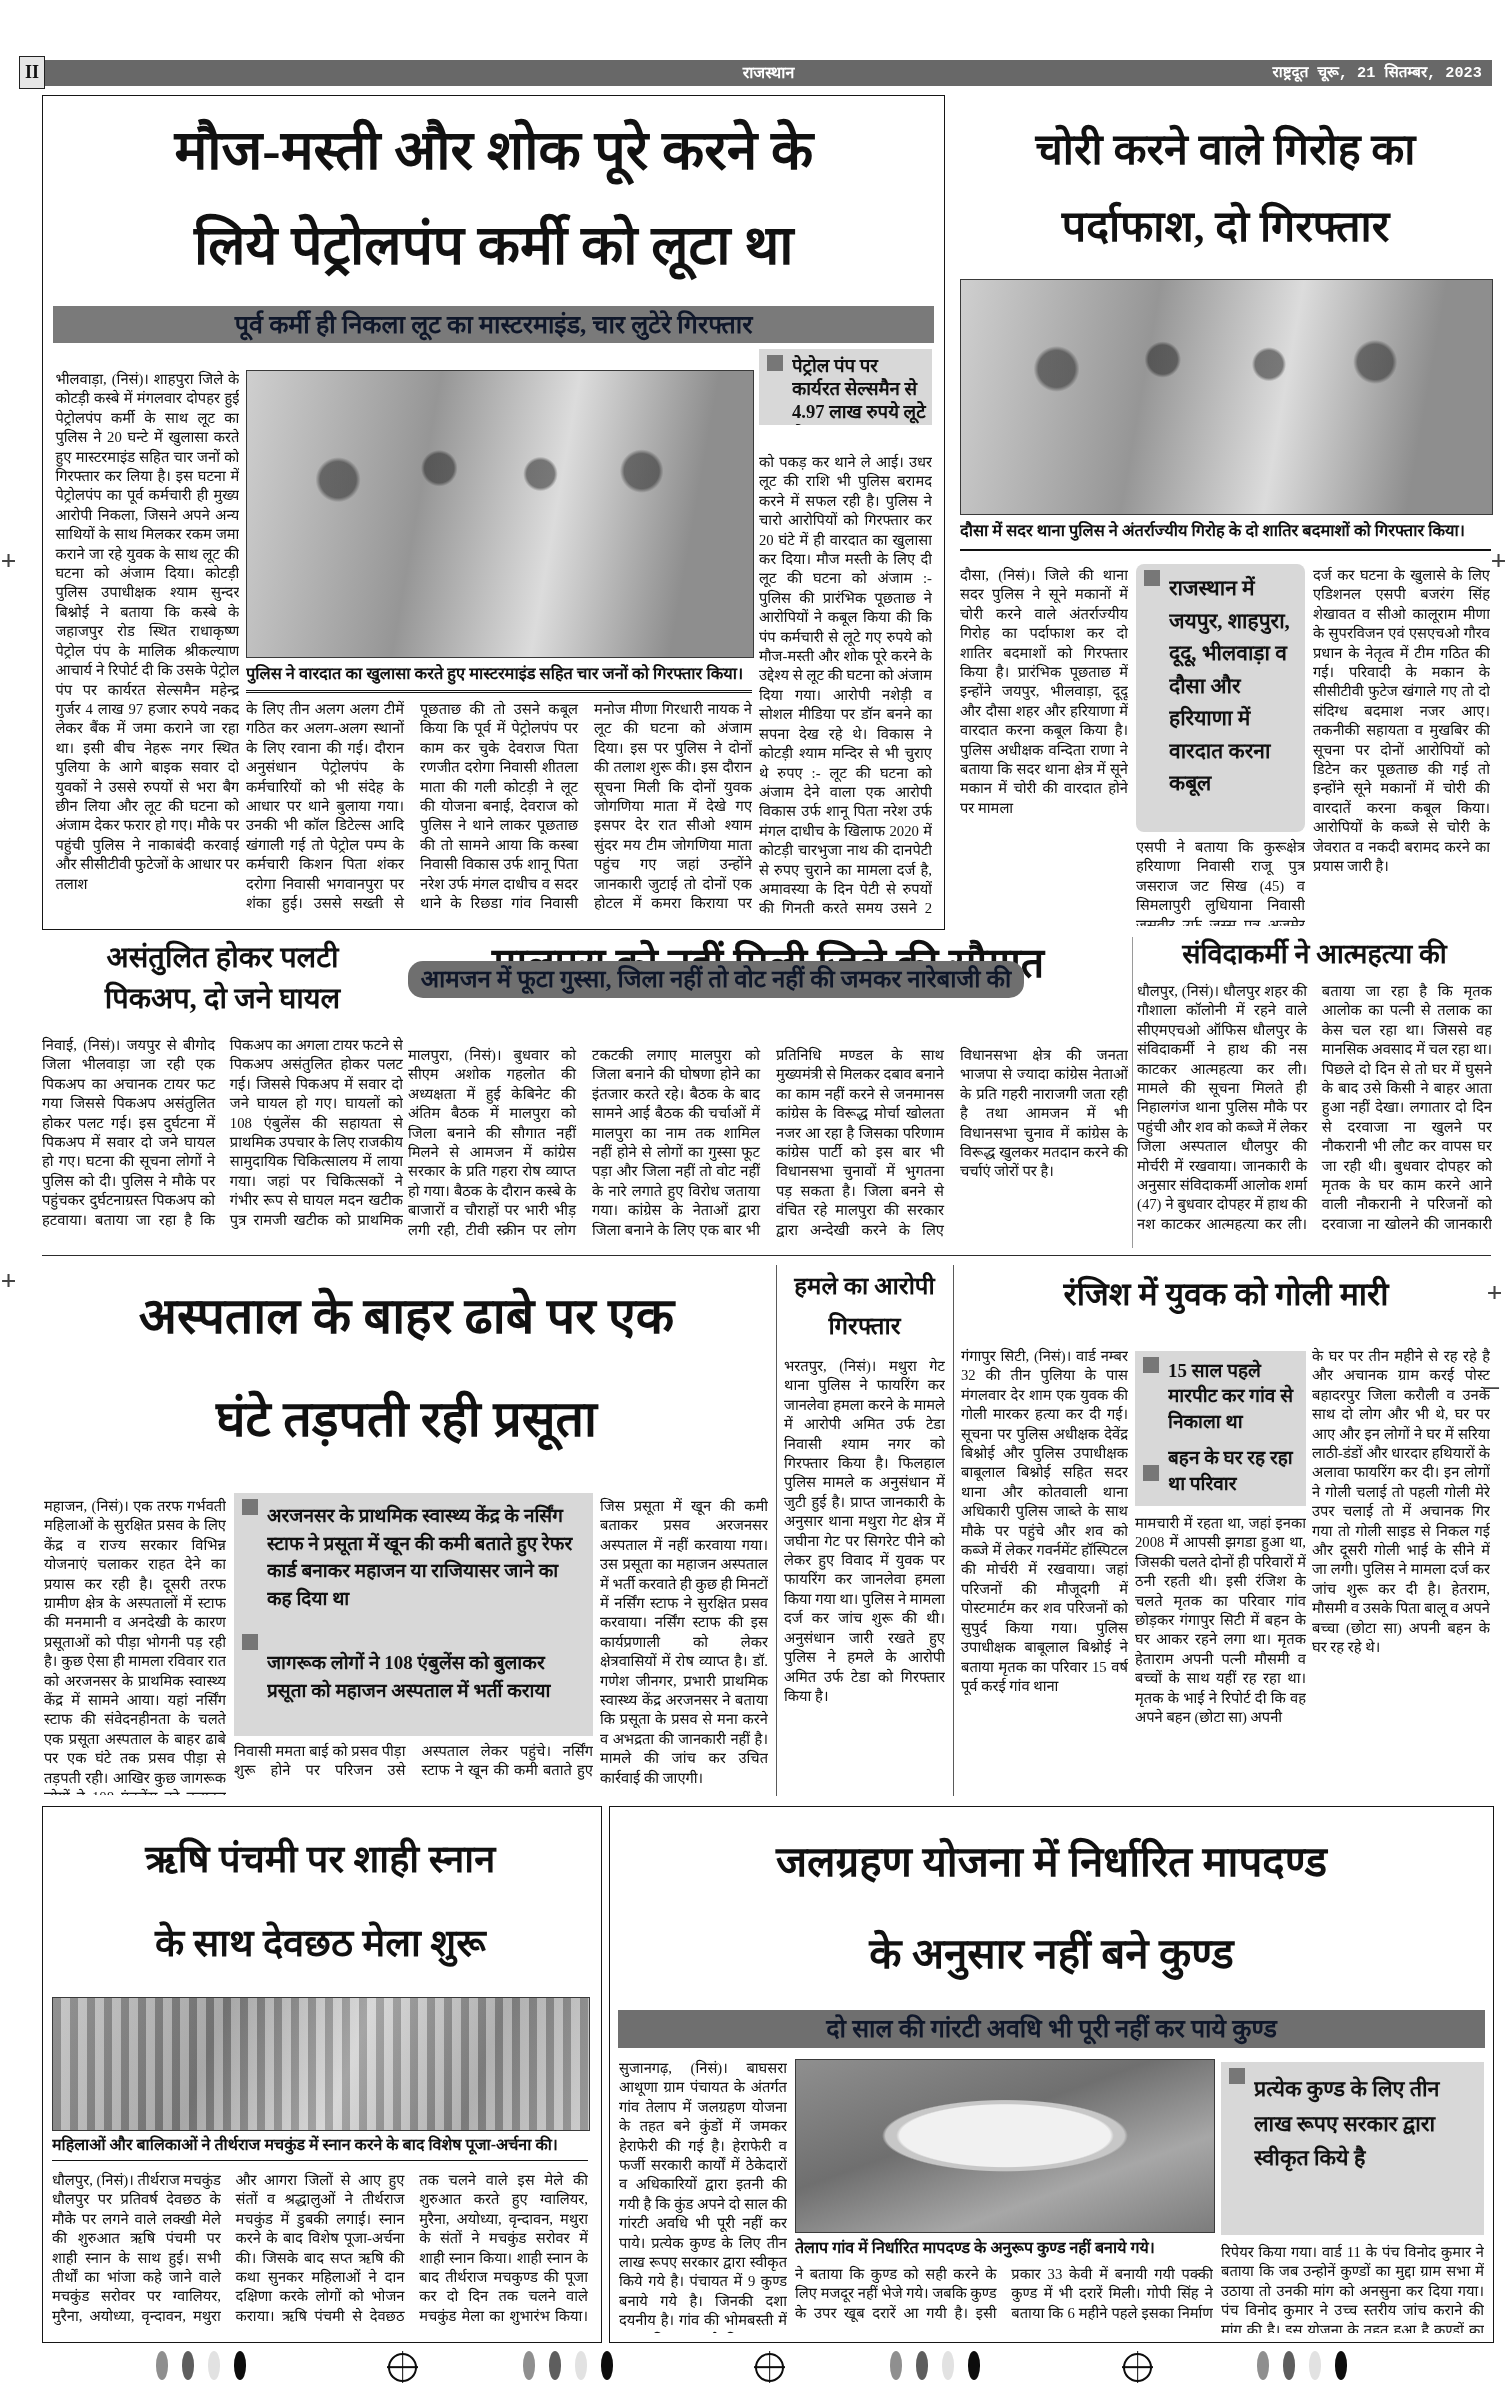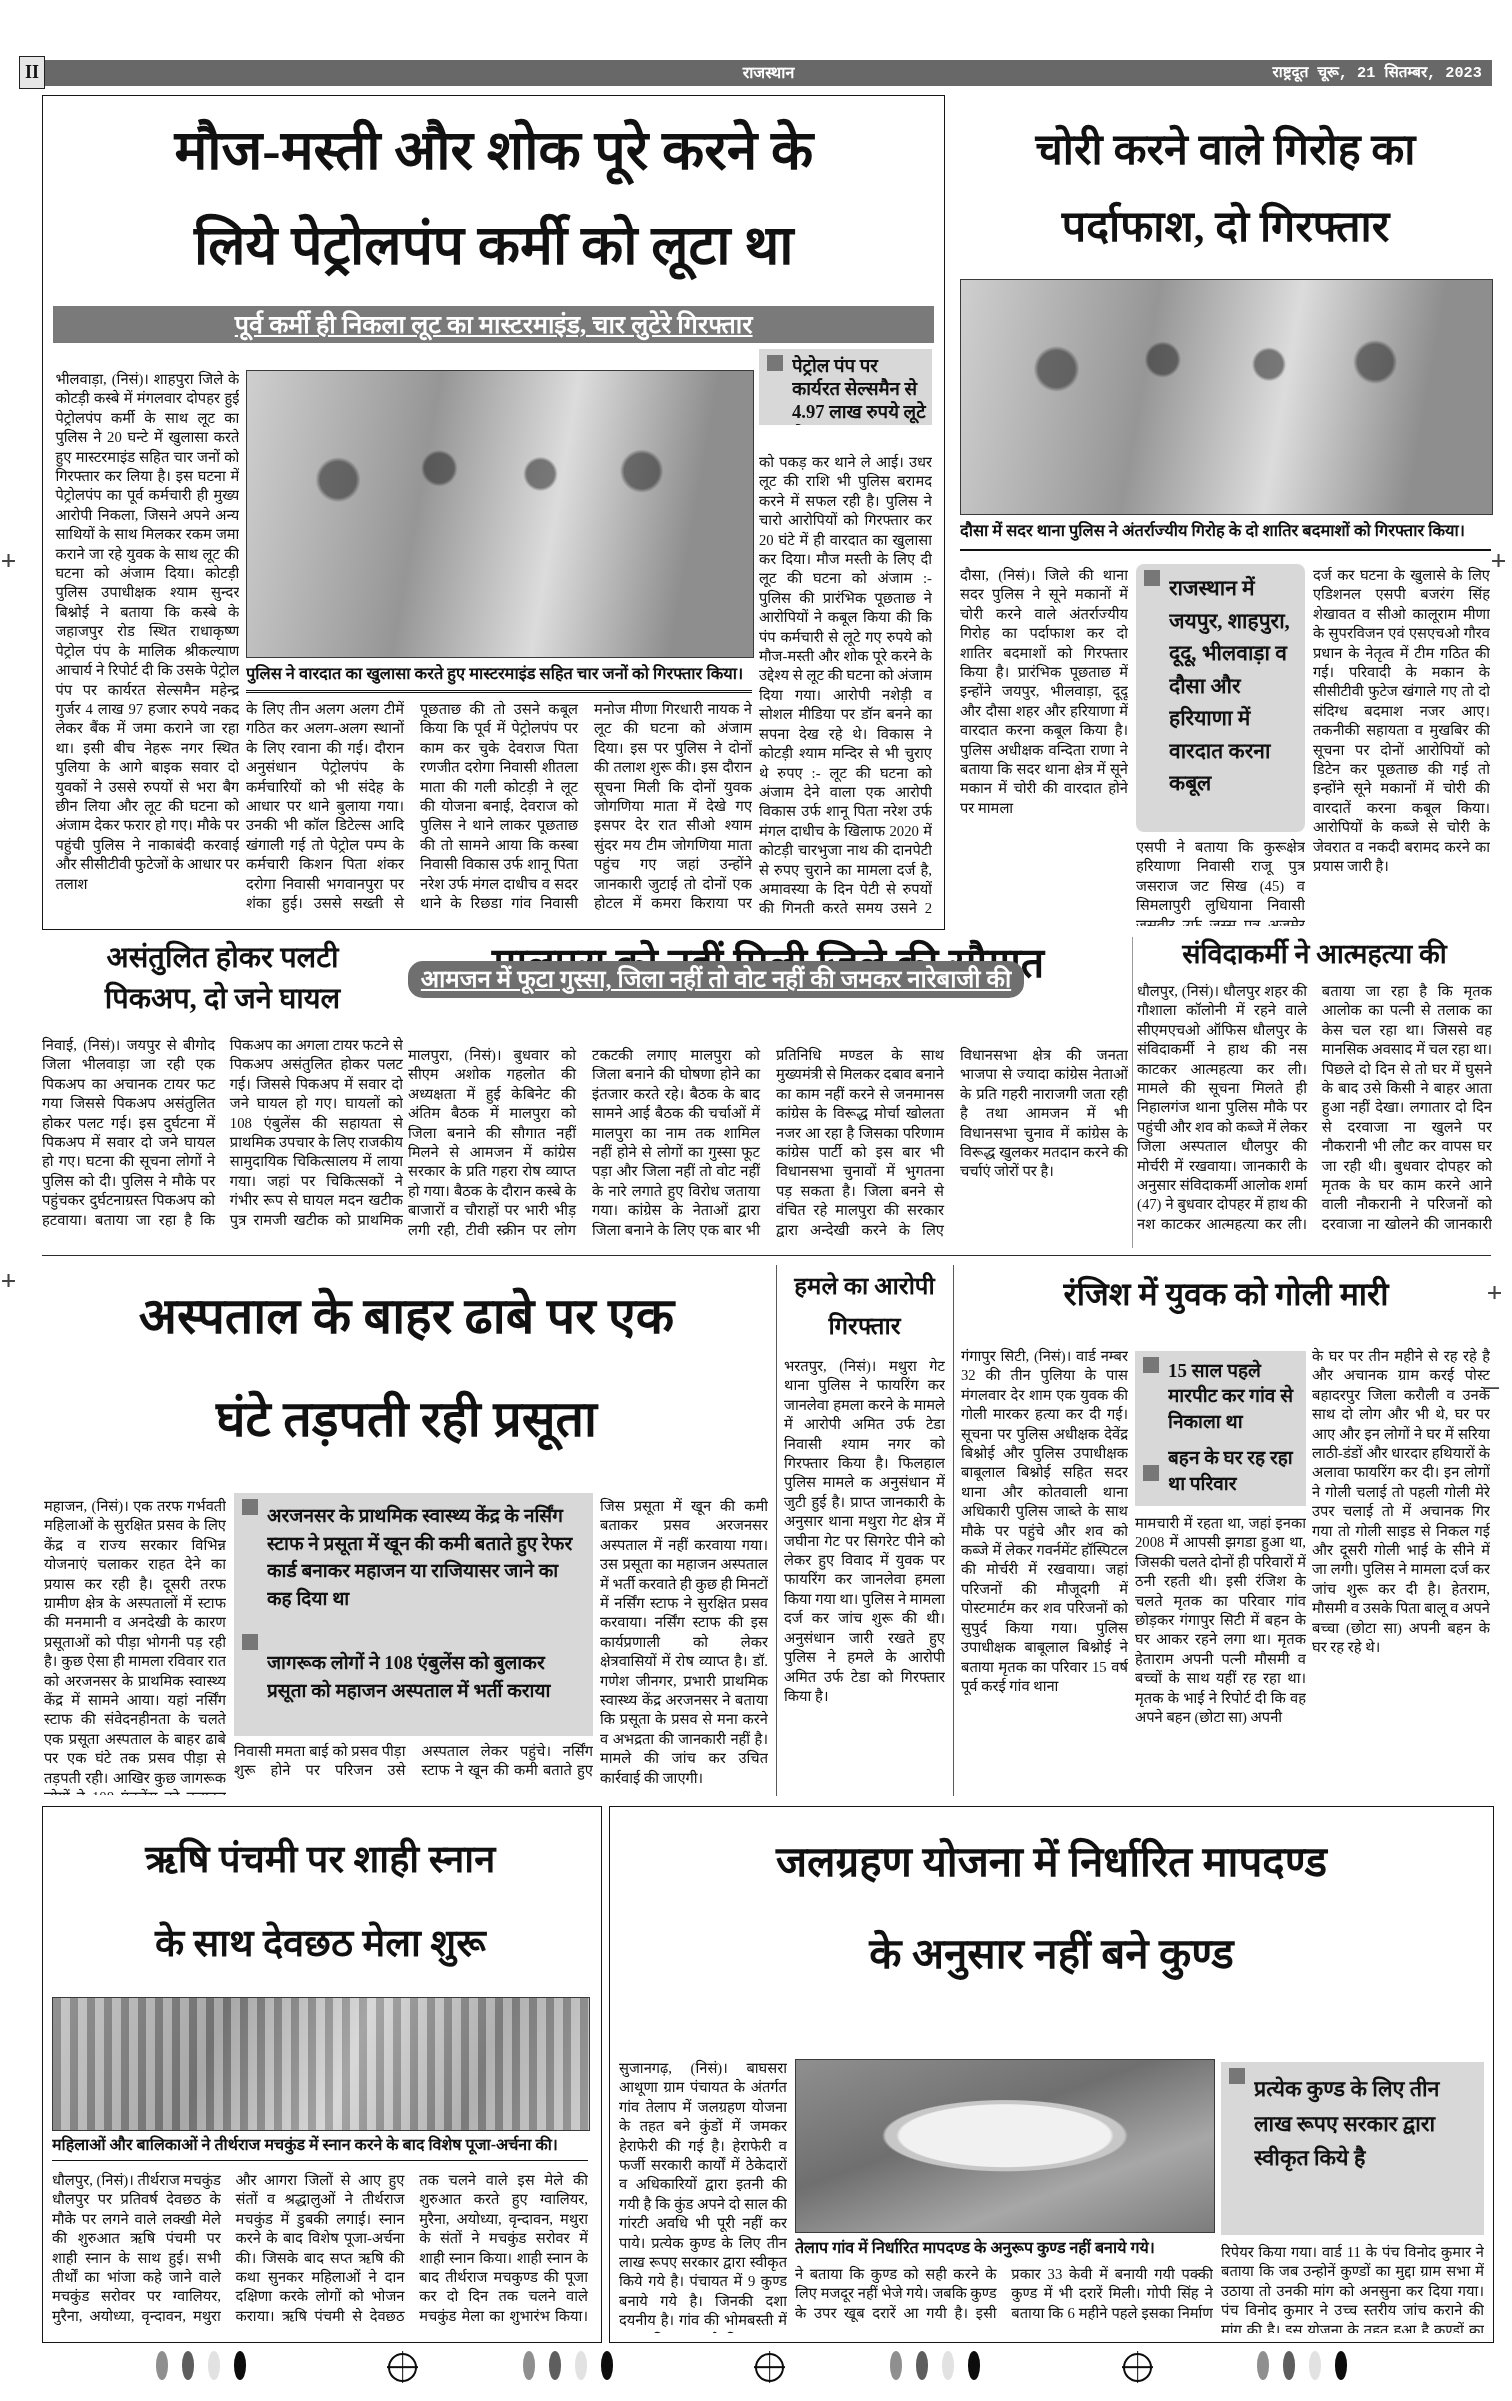--- a/index.html
+++ b/index.html
@@ -17,7 +17,7 @@
   .headline{font-weight:bold;text-align:center;white-space:pre-line;overflow:hidden;}
   .body-text{font-size:14.7px;line-height:1.32;text-align:justify;overflow:hidden;}
   .caption{font-weight:bold;font-size:16.4px;overflow:hidden;white-space:nowrap;}
-  .kicker{background:#6f6f6f;color:#ffffff;font-weight:bold;text-align:center;overflow:hidden;text-decoration:underline;}
+  .kicker{background:#6f6f6f;color:#0f172a;font-weight:bold;text-align:center;overflow:hidden;}
   .graybox{background:#d8d8d8;overflow:hidden;}
   .graybox .row{display:flex;align-items:flex-start;}
   .bullet{flex:0 0 auto;width:16px;height:16px;background:#777;margin:5.6px 9px 0 8px;}

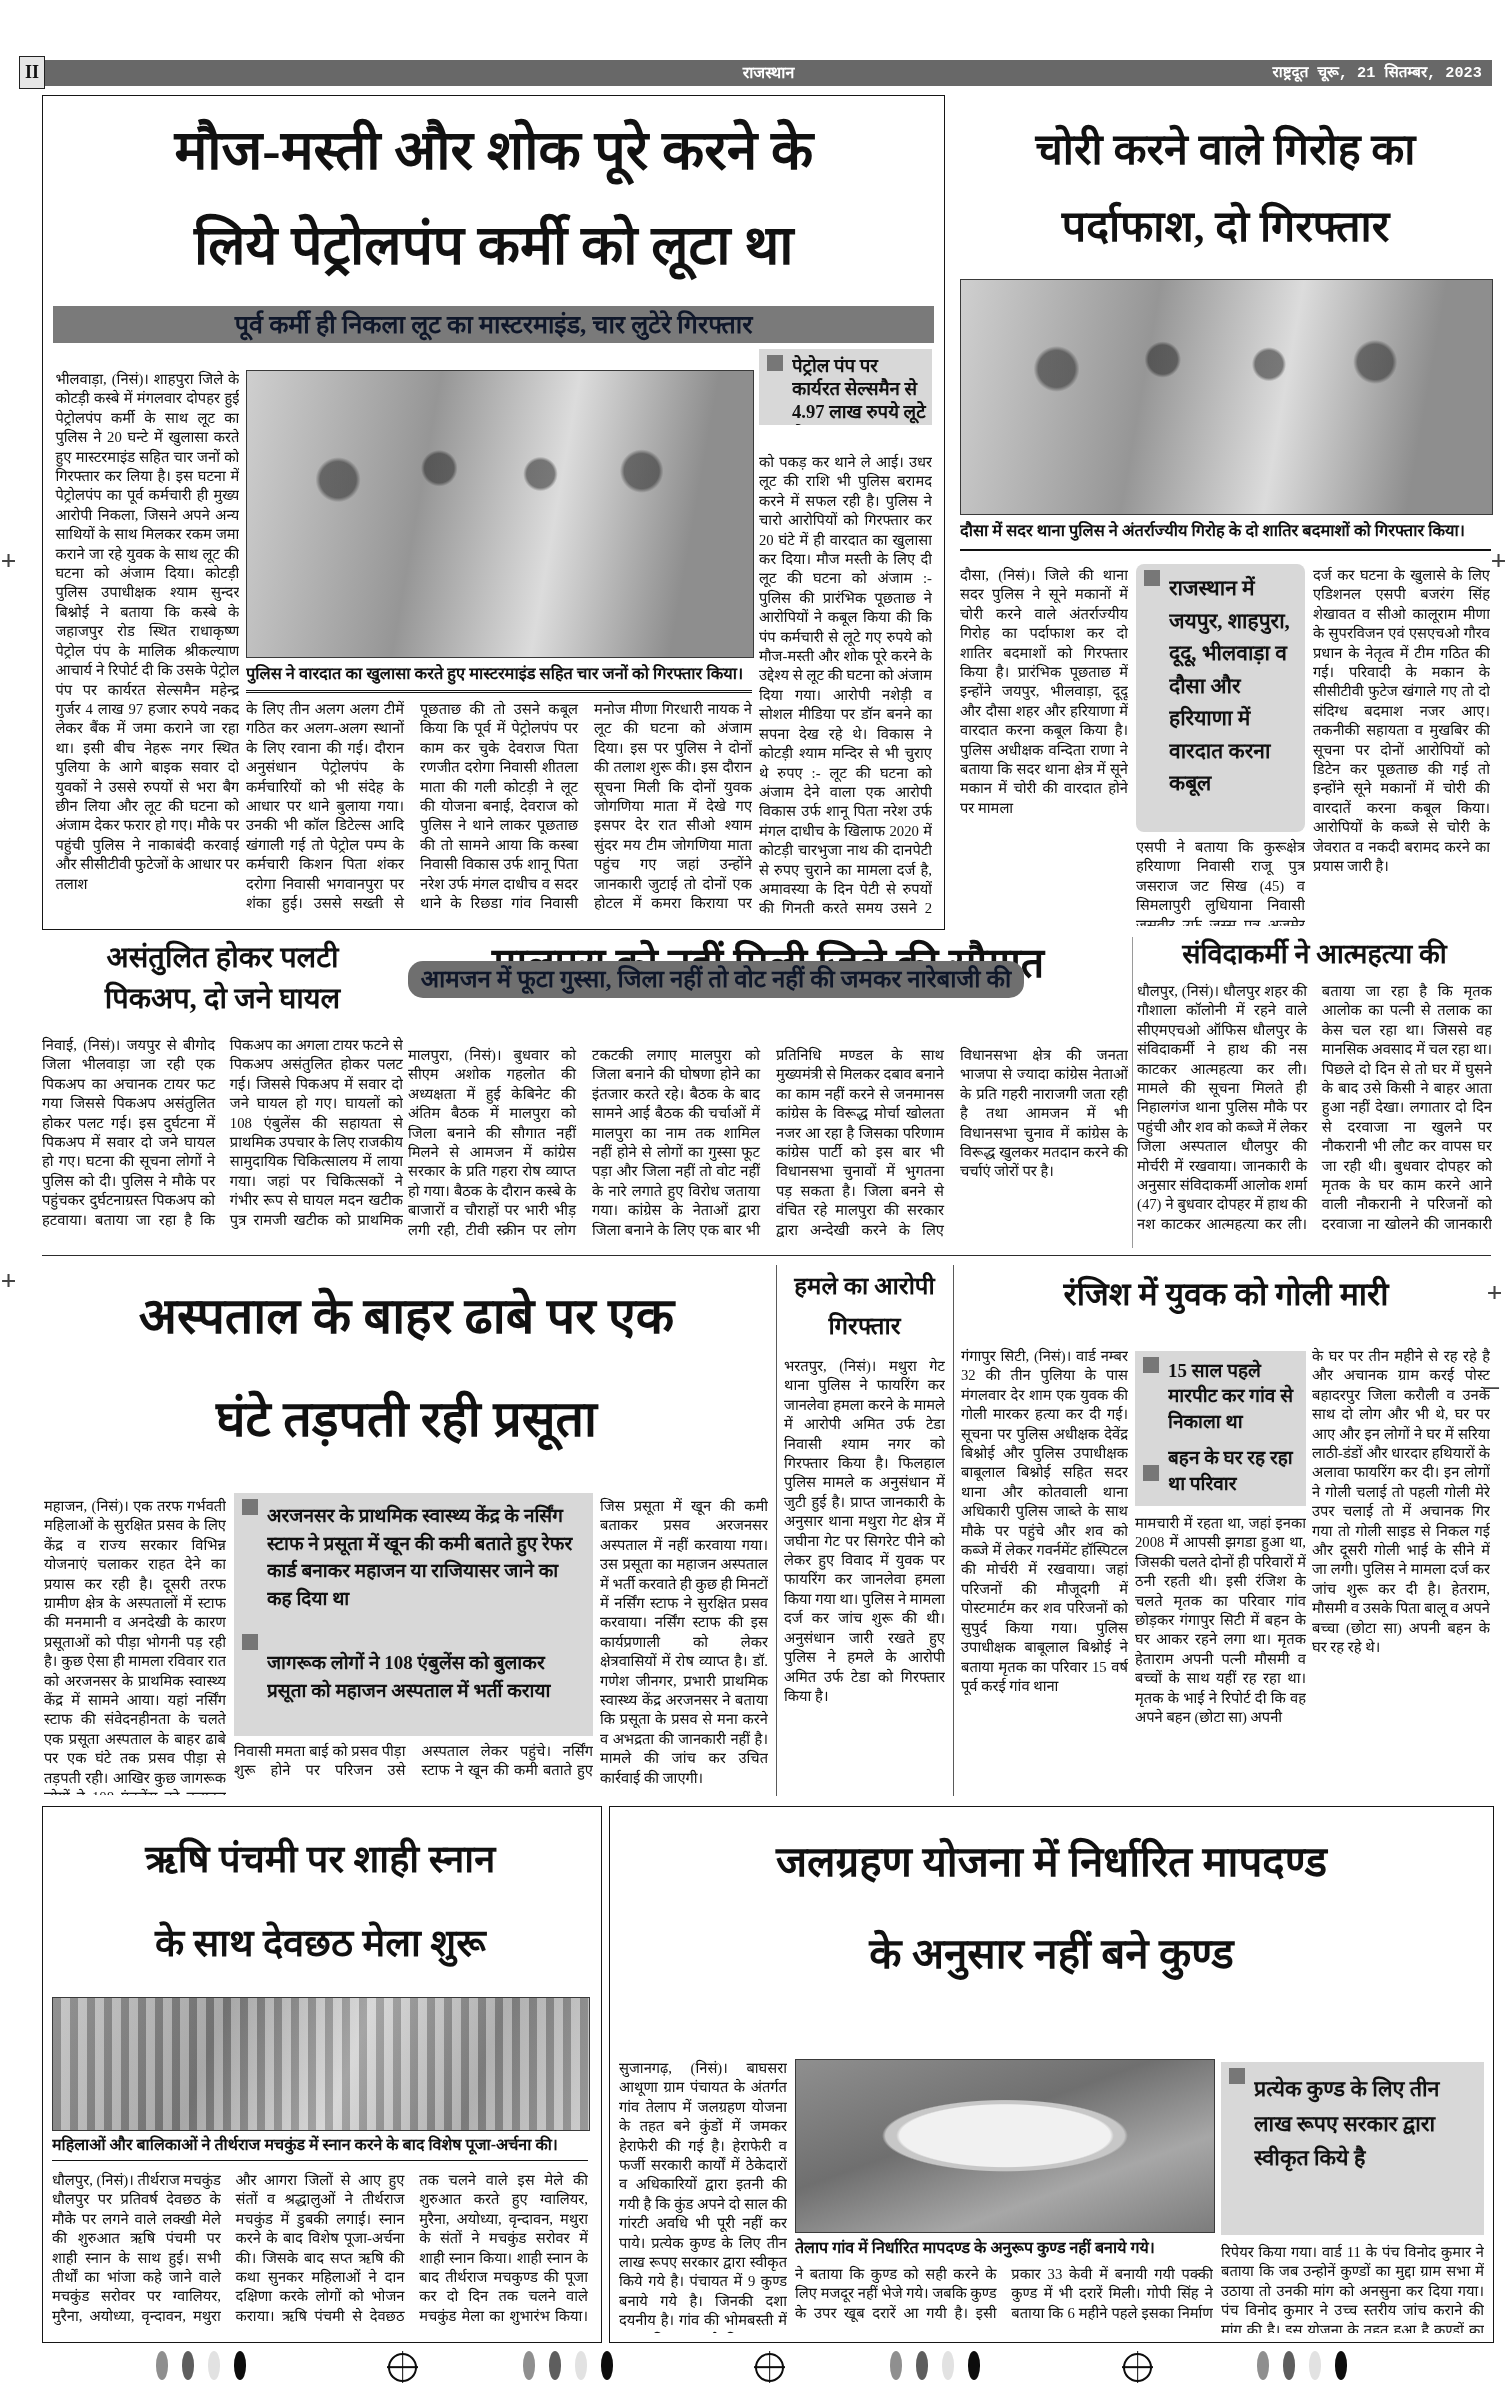--- a/index.html
+++ b/index.html
@@ -152,6 +152,7 @@
   <div class="abs boxed" style="left:609px;top:1806px;width:883px;height:535px;">
     <div class="abs headline" style="left:34px;top:9px;width:815px;height:187px;font-size:42px;line-height:2.2;">जलग्रहण योजना में निर्धारित मापदण्ड
 के अनुसार नहीं बने कुण्ड</div>
+    <div class="abs kicker" style="left:8px;top:203px;width:867px;height:38px;font-size:25px;line-height:38px;">दो साल की गांरटी अवधि भी पूरी नहीं कर पाये कुण्ड</div>
     <div class="abs body-text" style="left:9px;top:252px;width:168px;height:274px;">सुजानगढ़, (निसं)। बाघसरा आथूणा ग्राम पंचायत के अंतर्गत गांव तेलाप में जलग्रहण योजना के तहत बने कुंडों में जमकर हेराफेरी की गई है। हेराफेरी व फर्जी सरकारी कार्यों में ठेकेदारों व अधिकारियों द्वारा इतनी की गयी है कि कुंड अपने दो साल की गांरटी अवधि भी पूरी नहीं कर पाये। प्रत्येक कुण्ड के लिए तीन लाख रूपए सरकार द्वारा स्वीकृत किये गये है। पंचायत में 9 कुण्ड बनाये गये है। जिनकी दशा दयनीय है। गांव की भोमबस्ती में सामुदायिक भवन के निकट कुण्ड का निर्माण विभागीय मापदण्डों के अनुरूप नहीं किया गया है। कुण्ड के चारों और कार्यकारी फर्म द्वारा पायतान भी नहीं बनाया गया है। इसी प्रकार श्याम गौशाला में बनायी गयी कुण्ड भी बनने के बाद टूट गयी। गांव के भंवराराम ज्याणी ने बताया कि निर्माण कार्य के बाद कुण्ड टूट गयी जिसे रात के अंधेरे में ठेकेदार द्वार सही करने का प्रयास किया गया लेकिन खेत पड़ोसी द्वारा विरोध</div>
     <div class="abs photo photo-kund" style="left:185px;top:252px;width:418px;height:172px;"></div>
     <div class="abs caption" style="left:185px;top:429px;width:418px;height:26px;font-size:16px;">तेलाप गांव में निर्धारित मापदण्ड के अनुरूप कुण्ड नहीं बनाये गये।</div>

